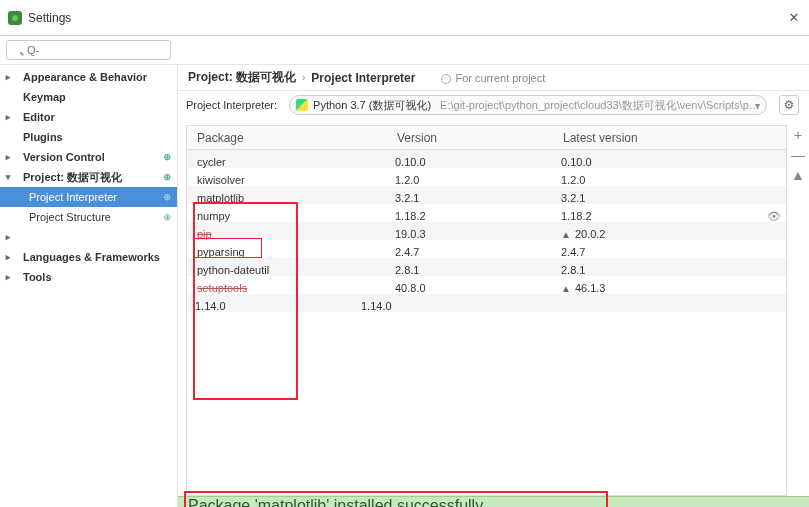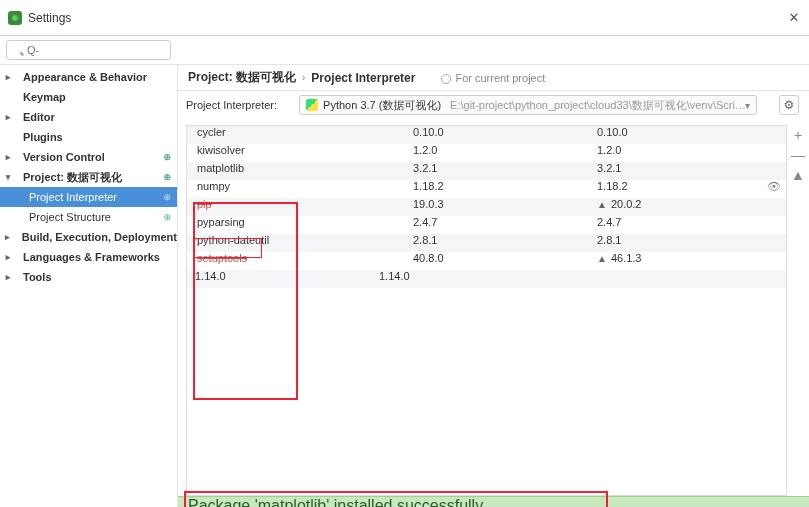--- a/index.html
+++ b/index.html
@@ -37,7 +37,7 @@
     .for-project { color: #888; font-size: 11px; margin-left: 20px; display: flex; align-items: flex-end; gap: 4px; }
     .reset-icon { display: inline-block; width: 10px; height: 10px; border: 1px solid #aaa; border-radius: 50%; position: relative; }
 
-    .interpreter-row { height: 28px; display: flex; align-items: center; padding: 0 10px 0 8px; gap: 22px; }
+    .interpreter-row { height: 28px; display: flex; align-items: center; padding: 0 10px 0 8px; gap: 12px; }
     .interp-label { font-size: 11px; }
     .interp-select { flex: 1; height: 20px; border: 1px solid #ccc; border-radius: 3px; display: flex; align-items: center; padding: 0 6px; gap: 5px; background: #fafafa; font-size: 11px; position: relative; }
     .py-icon { width: 12px; height: 12px; background: linear-gradient(135deg, #3d7 50%, #fd4 50%); border-radius: 2px; }

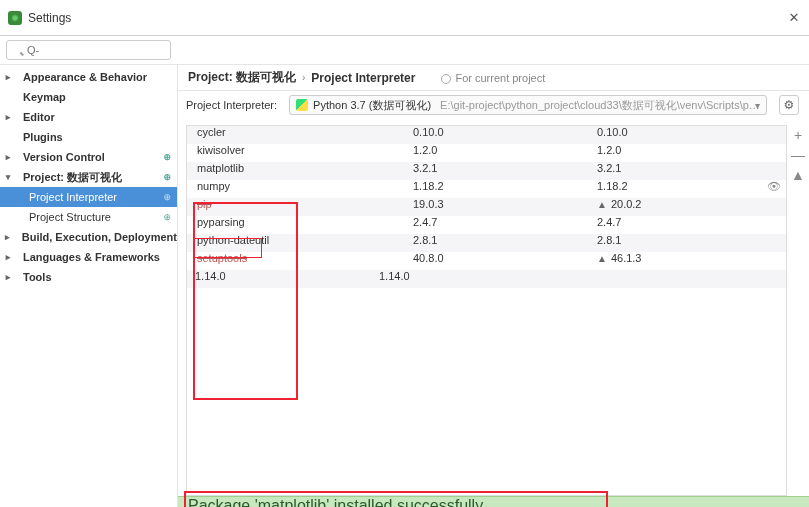--- a/index.html
+++ b/index.html
@@ -39,7 +39,7 @@
 
     .interpreter-row { height: 28px; display: flex; align-items: center; padding: 0 10px 0 8px; gap: 12px; }
     .interp-label { font-size: 11px; }
-    .interp-select { flex: 1; height: 20px; border: 1px solid #ccc; border-radius: 3px; display: flex; align-items: center; padding: 0 6px; gap: 5px; background: #fafafa; font-size: 11px; position: relative; }
+    .interp-select { flex: 1; height: 20px; border: 1px solid #ccc; border-radius: 10px; display: flex; align-items: center; padding: 0 6px; gap: 5px; background: #fafafa; font-size: 11px; position: relative; }
     .py-icon { width: 12px; height: 12px; background: linear-gradient(135deg, #3d7 50%, #fd4 50%); border-radius: 2px; }
     .interp-path { color: #999; margin-left: 4px; flex: 1; overflow: hidden; text-overflow: ellipsis; white-space: nowrap; }
     .interp-select::after { content: '▾'; color: #888; font-size: 10px; position: absolute; right: 6px; }

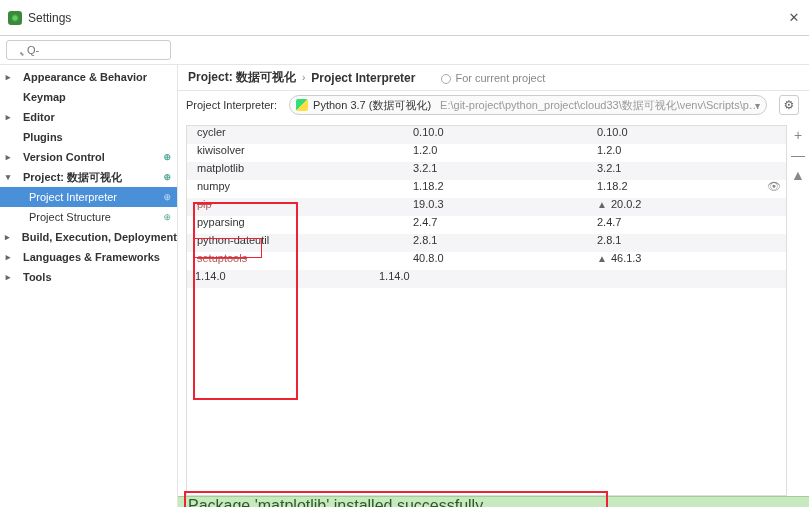--- a/index.html
+++ b/index.html
@@ -165,6 +165,11 @@
 
     <div class="table-wrap">
       <div class="table-container">
+        <div class="table-header">
+          <div class="th th1">Package</div>
+          <div class="th th2">Version</div>
+          <div class="th th3">Latest version</div>
+        </div>
         <div class="table-body" id="table-body">
             <div class="table-row alt">
               <div class="td1">cycler</div>

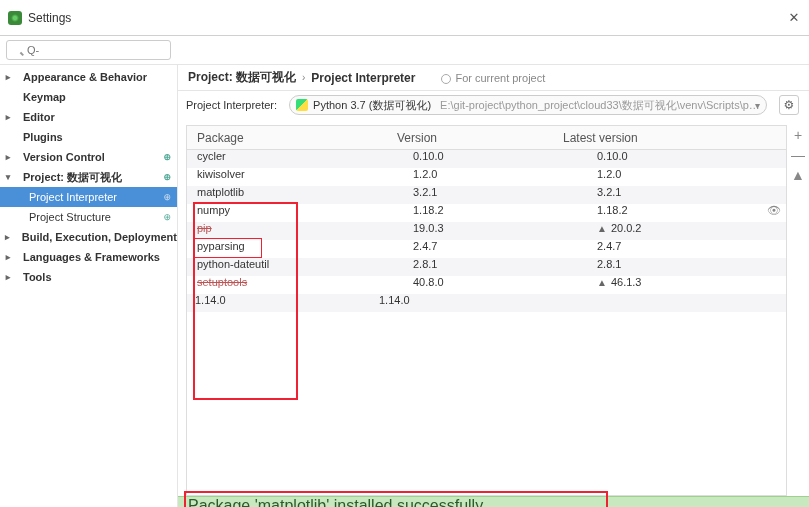--- a/index.html
+++ b/index.html
@@ -53,7 +53,7 @@
     .th2 { width: 166px; }
     .th3 { flex: 1; }
     .table-body { }
-    .table-row { display: flex; height: 18px; align-items: flex-start; font-size: 11px; gap: 18px; }
+    .table-row { display: flex; height: 18px; align-items: flex-end; font-size: 11px; }
     .table-row.alt { background: #f5f5f8; }
     .td1 { width: 200px; padding-left: 10px; }
     .td2 { width: 166px; padding-left: 8px; }

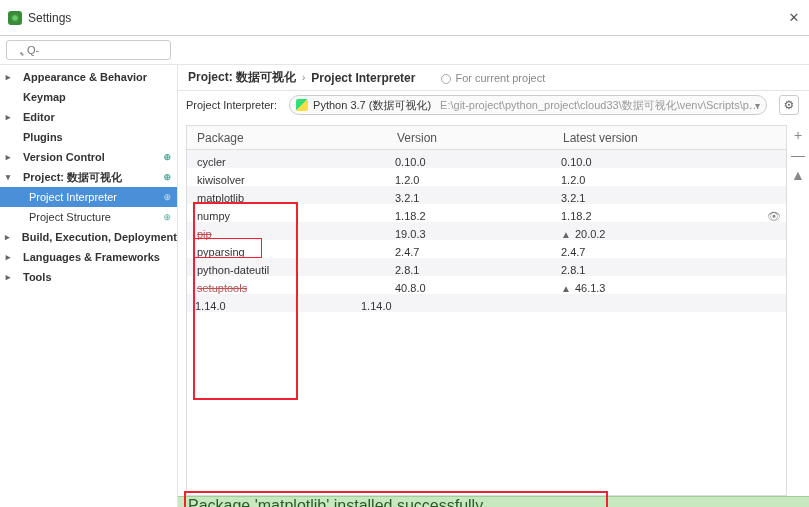--- a/index.html
+++ b/index.html
@@ -130,7 +130,6 @@
       </div>
       <div class="tree-item bold">
         <span class="expand-icon">▸</span>
-        <span class="item-label">Build, Execution, Deployment</span>
       </div>
       <div class="tree-item bold">
         <span class="expand-icon">▸</span>

